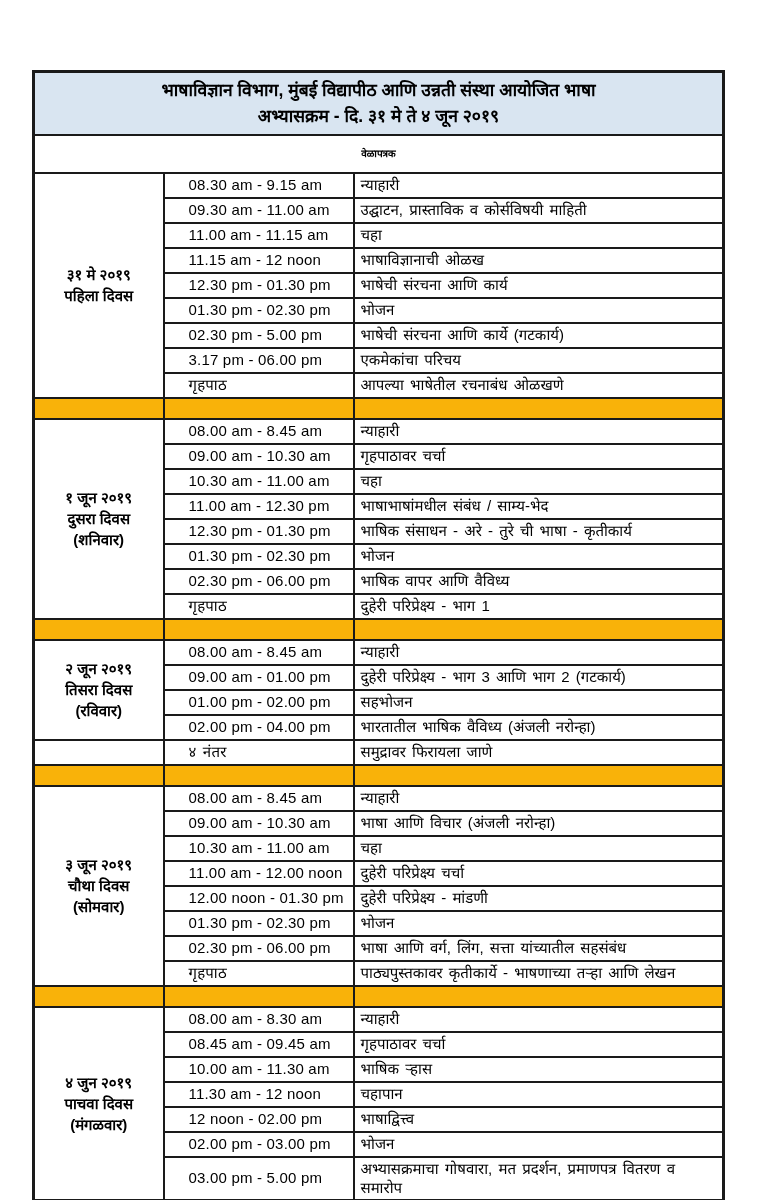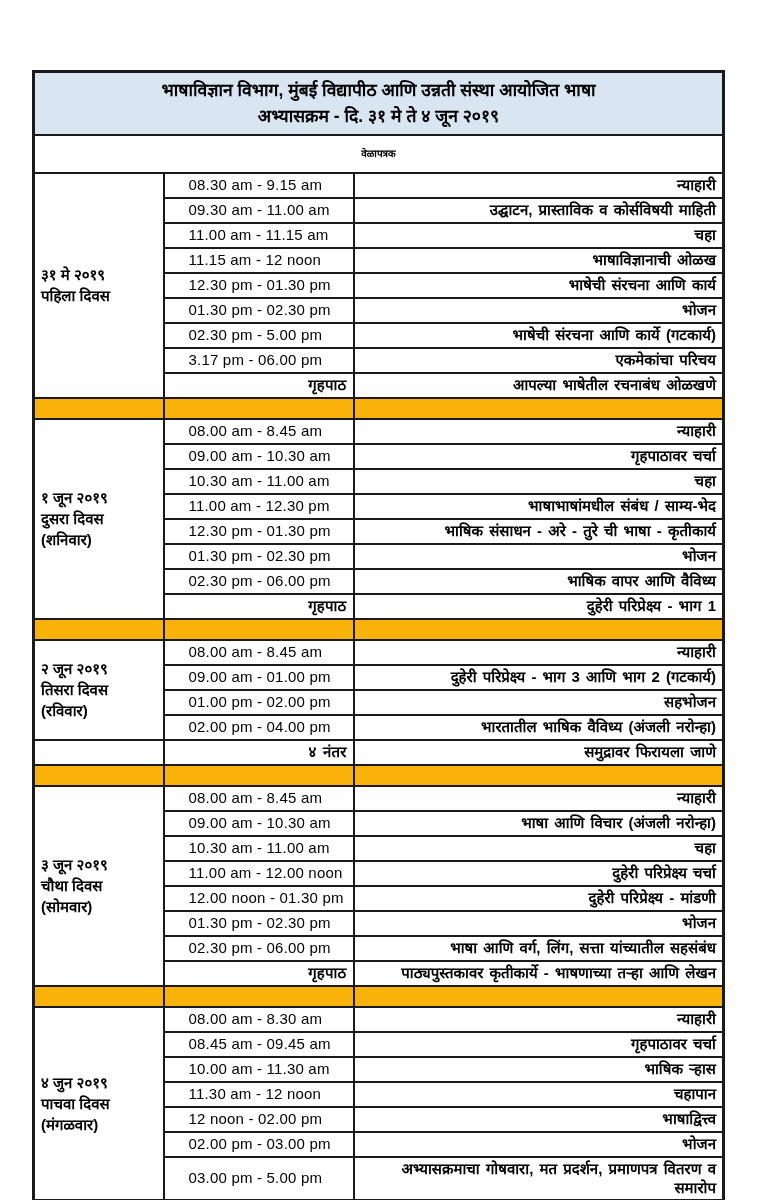--- a/index.html
+++ b/index.html
@@ -56,7 +56,7 @@
   }
   .time-cell { font-weight: normal; letter-spacing: 0.2px; padding-left: 24px; }
   .activity-cell { font-weight: bold; }
-  .dev { font-weight: bold; word-spacing: 2px; text-align: right; }
+  .dev { font-weight: normal; word-spacing: 2px; }
   .sep-cell {
     background: var(--separator-bg, #f9b209);
     height: 19px;

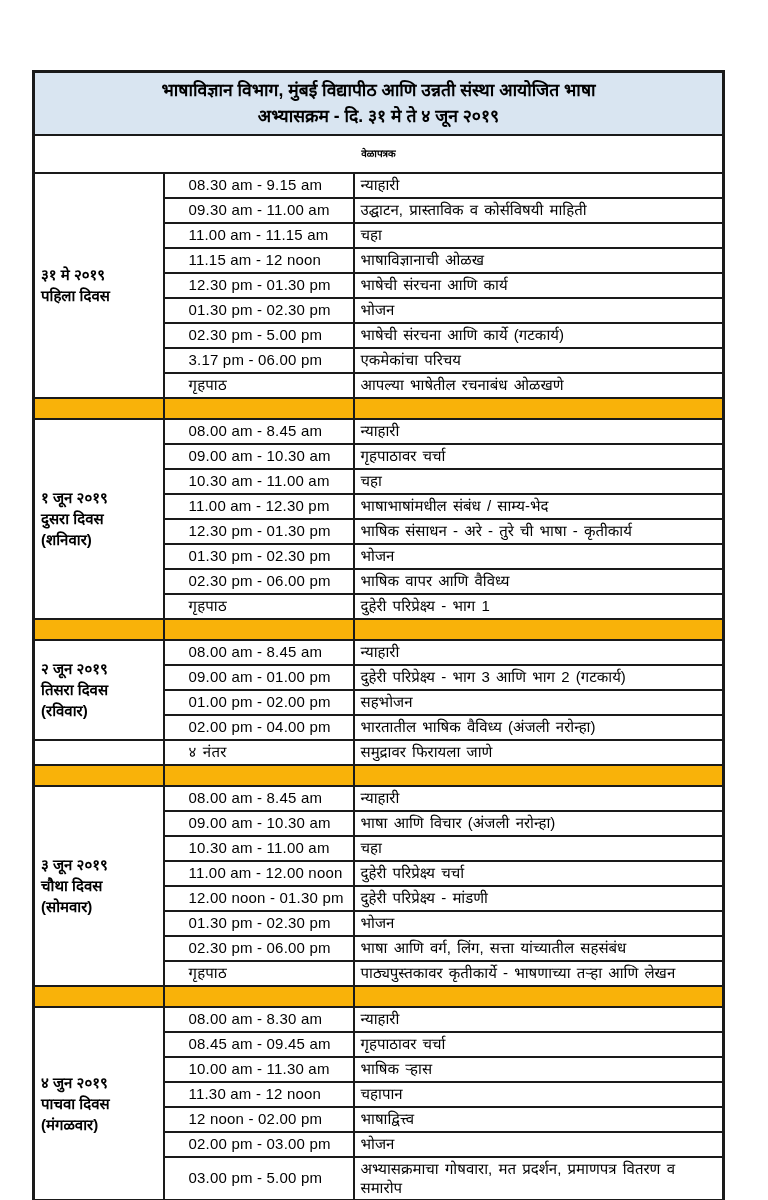--- a/index.html
+++ b/index.html
@@ -49,7 +49,7 @@
     height: 34px;
   }
   .day-cell {
-    text-align: left;
+    text-align: center;
     font-weight: bold;
     font-size: 15px;
     line-height: 1.4;

